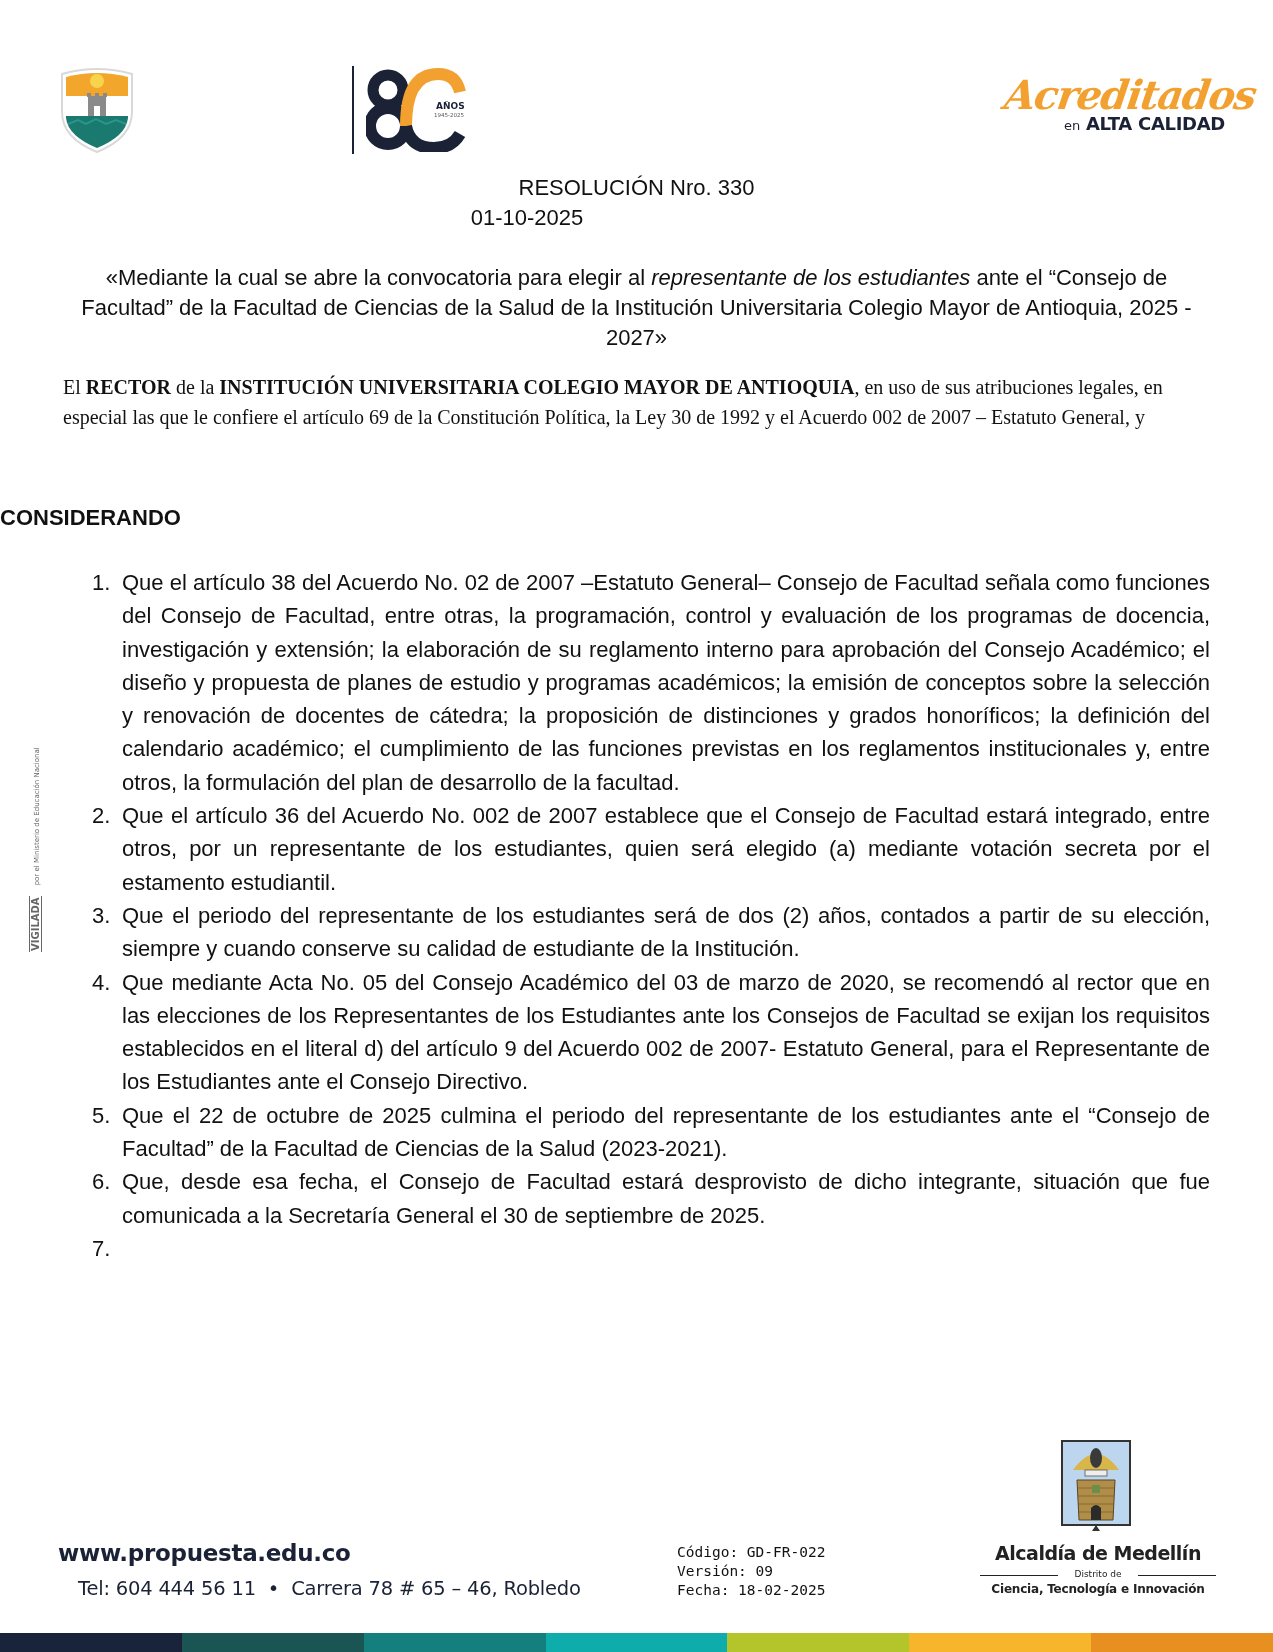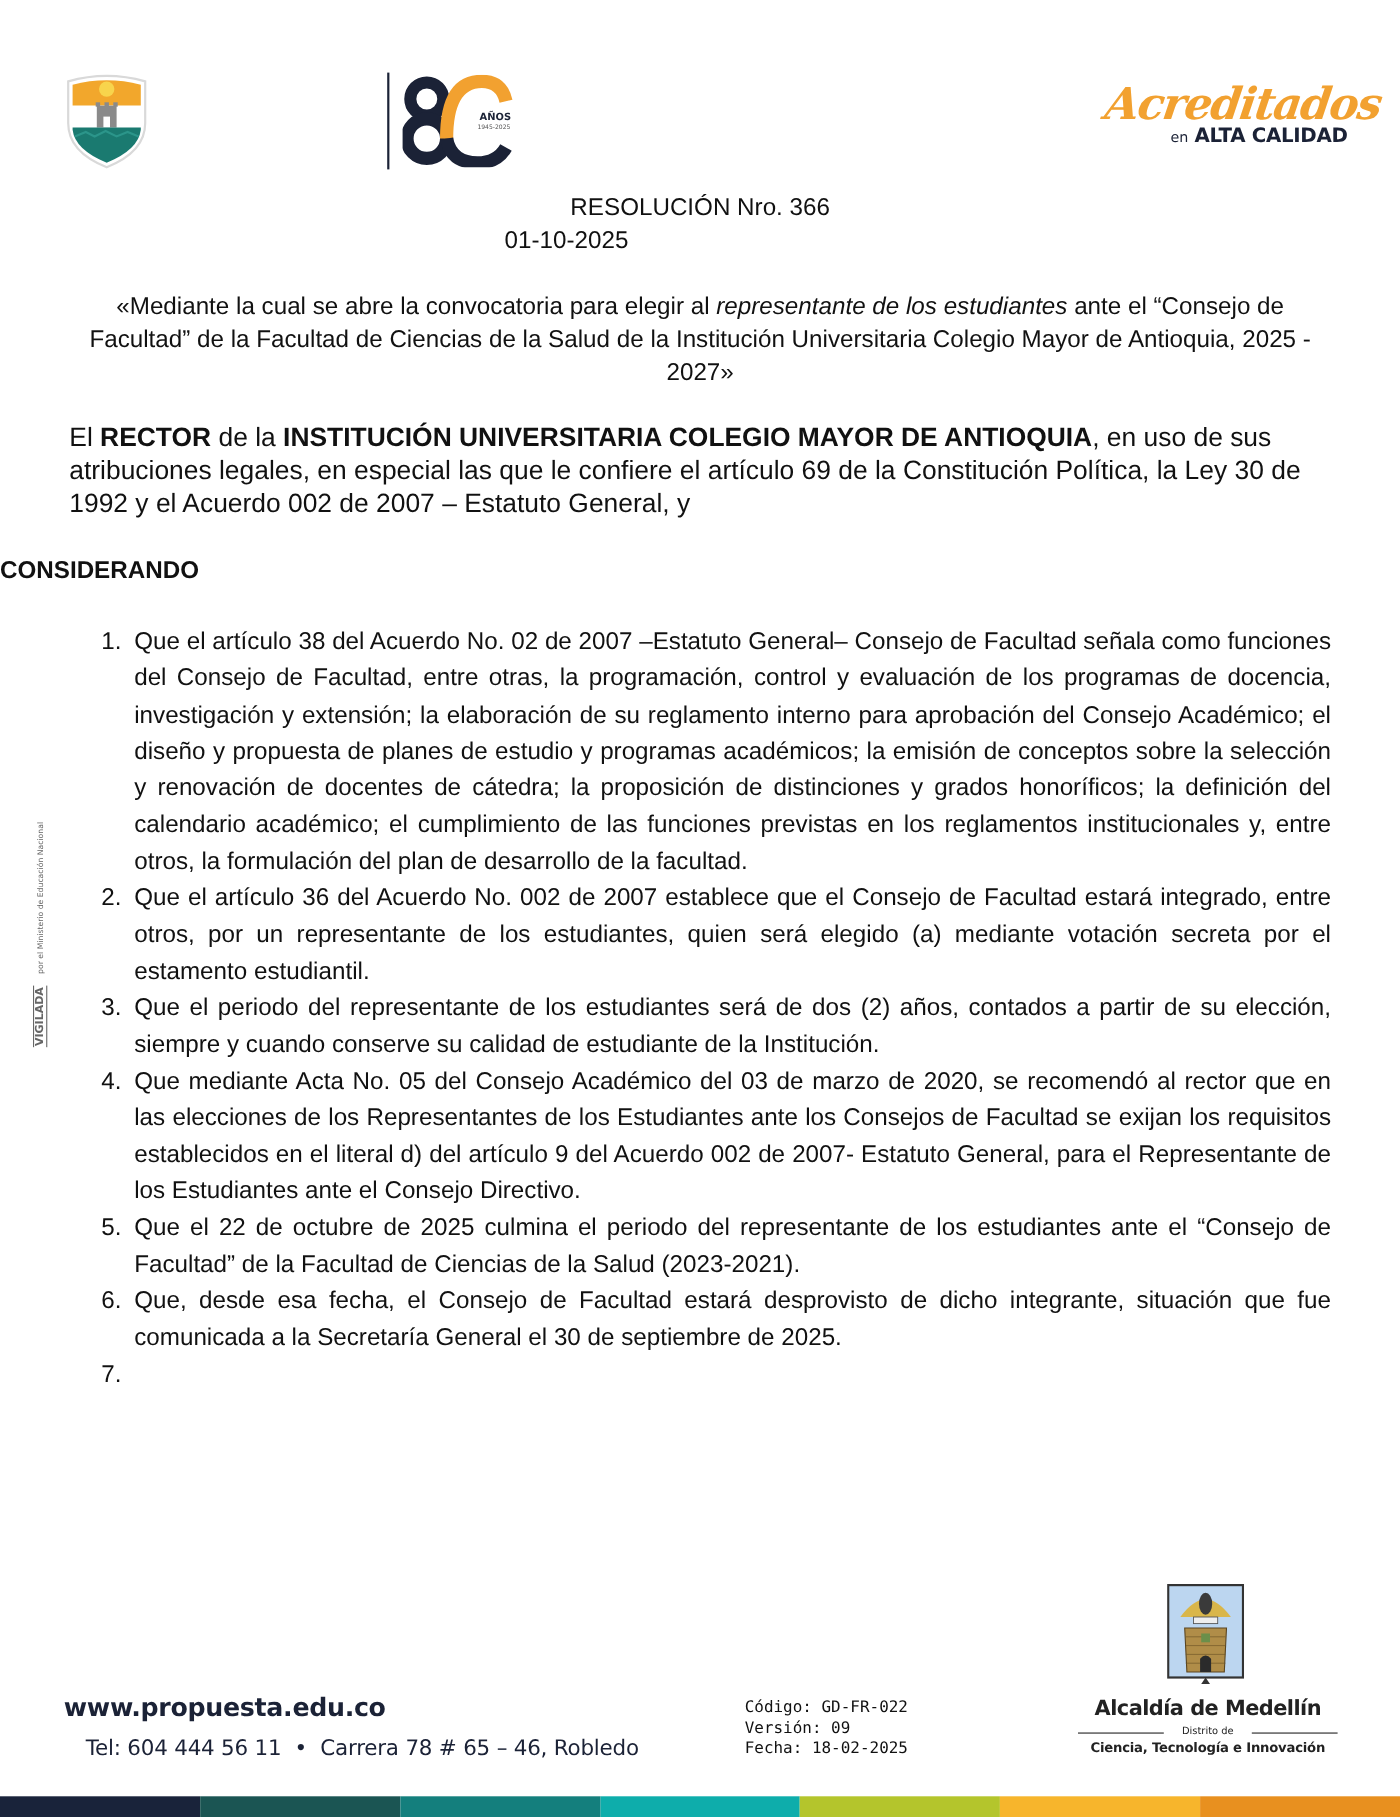--- a/index.html
+++ b/index.html
@@ -95,7 +95,7 @@
   <span class="v2">por el Ministerio de Educación Nacional</span>
 </div>
 
-<div class="res-title">RESOLUCIÓN Nro. 366</div>
+<div class="res-title">RESOLUCIÓN Nro. 330</div>
 <div class="res-date">01-10-2025</div>
 
 <div class="subject">

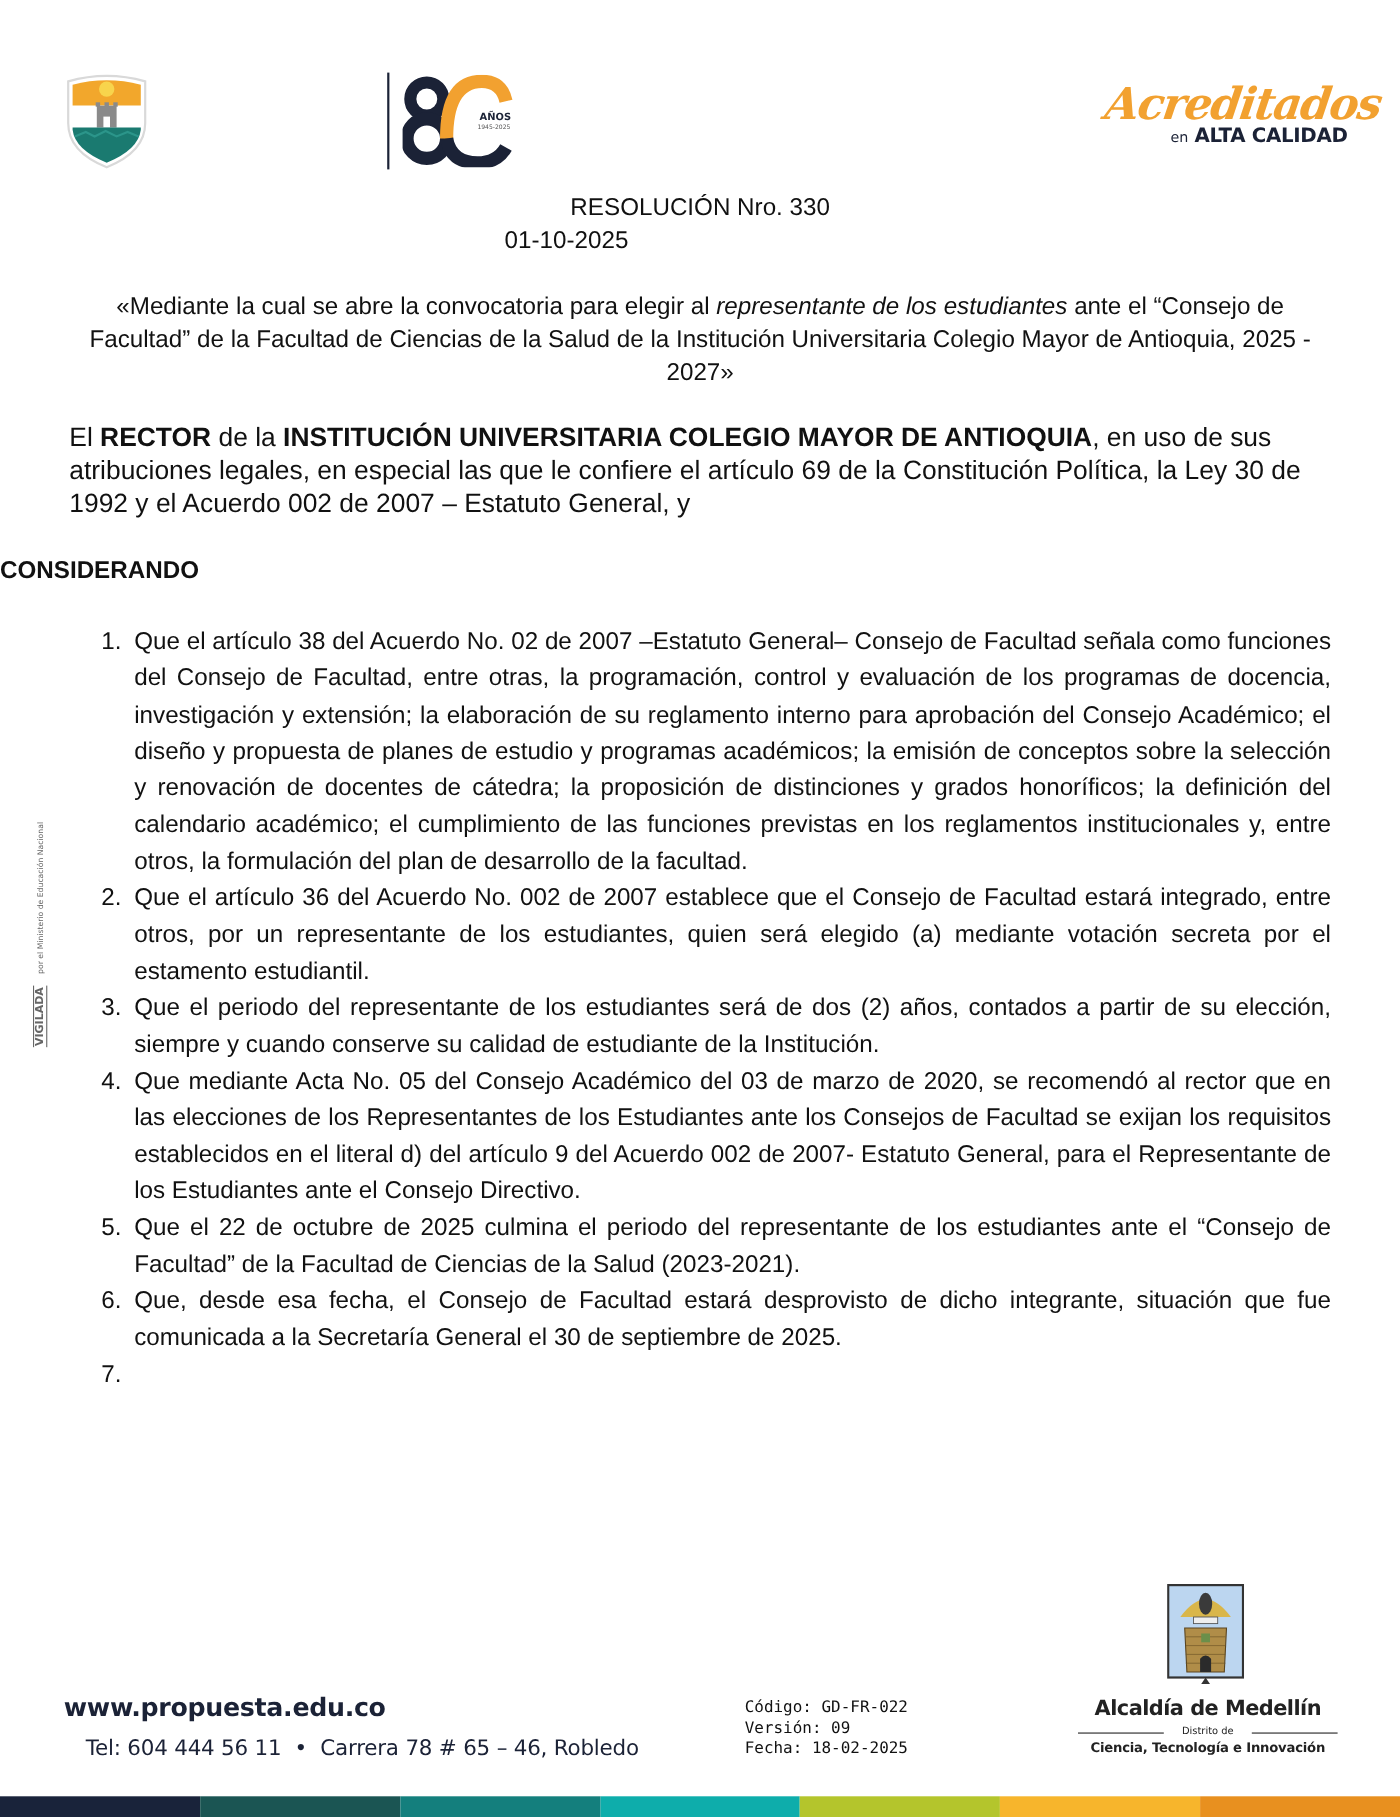--- a/index.html
+++ b/index.html
@@ -27,7 +27,7 @@
   .vigilada .v1 { font-size: 10px; font-weight: bold; border-top: 1px solid #666; border-bottom: 1px solid #666; padding: 0 1px; }
   .vigilada .v2 { font-size: 7px; margin-left: 6px; }
   .res-title { position: absolute; left: 0; width: 1273px; top: 173px; text-align: center; font-size: 22px; line-height: 30px; }
-  .res-date { position: absolute; left: 0; width: 1030px; top: 203px; text-align: center; font-size: 22px; line-height: 30px; }
+  .res-date { position: absolute; left: 12px; width: 1030px; top: 203px; text-align: center; font-size: 22px; line-height: 30px; }
   .subject { position: absolute; left: 80px; width: 1113px; top: 263px; text-align: center; font-size: 22px; line-height: 30px; }
   .subject em { font-style: italic; }
   .preamble { position: absolute; left: 63px; width: 1150px; top: 383px; font-size: 24px; line-height: 30px; }

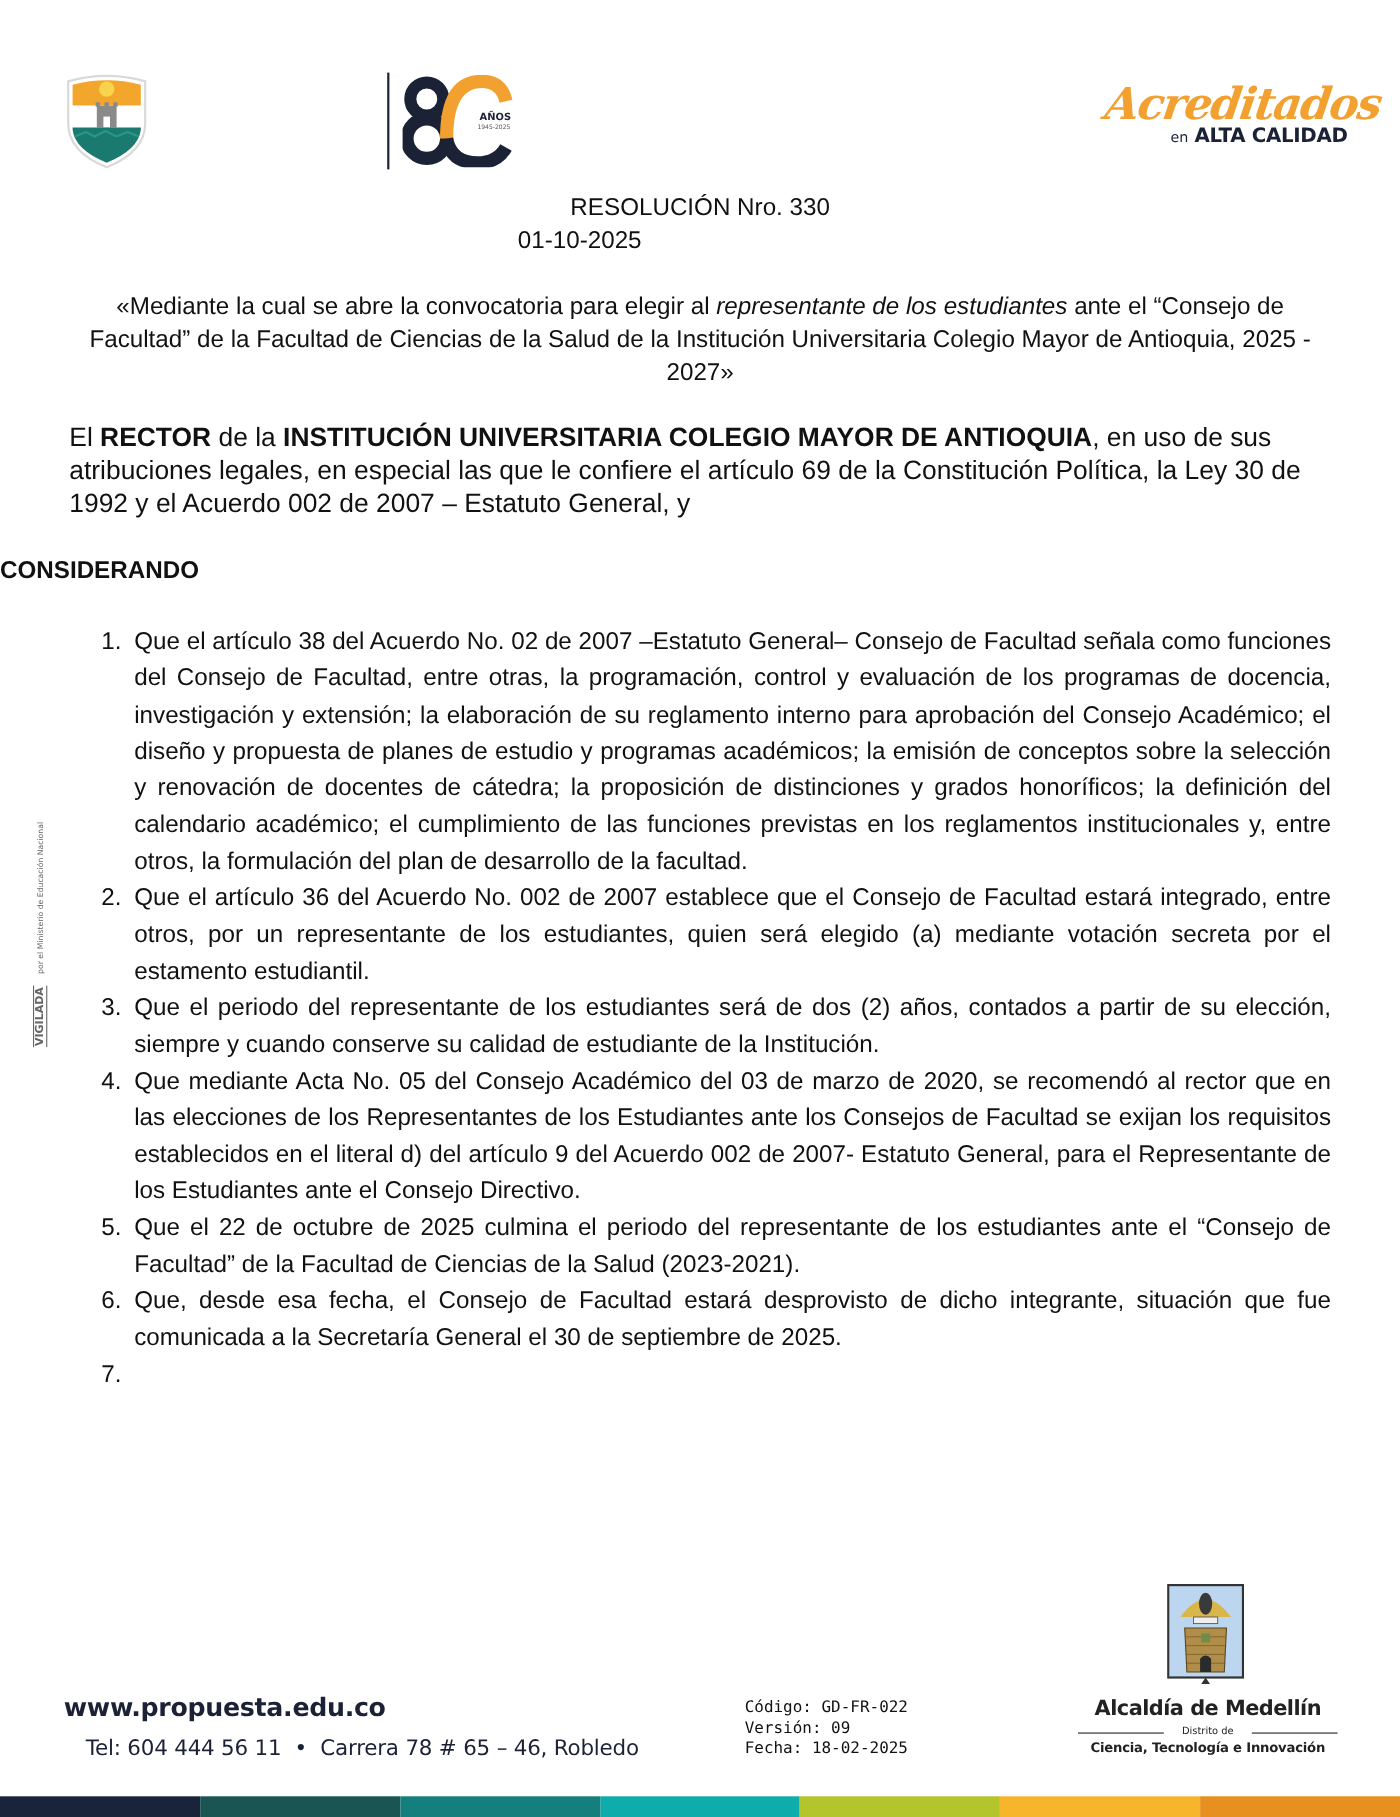--- a/index.html
+++ b/index.html
@@ -30,7 +30,7 @@
   .res-date { position: absolute; left: 12px; width: 1030px; top: 203px; text-align: center; font-size: 22px; line-height: 30px; }
   .subject { position: absolute; left: 80px; width: 1113px; top: 263px; text-align: center; font-size: 22px; line-height: 30px; }
   .subject em { font-style: italic; }
-  .preamble { position: absolute; left: 63px; width: 1150px; top: 383px; font-size: 24px; line-height: 30px; }
+  .preamble { position: absolute; left: 63px; width: 1150px; top: 372px; font-size: 20px; line-height: 30px; font-family: Liberation Serif, serif; }
   .preamble b { font-weight: bold; }
   .considerando { position: absolute; left: 0; width: 1273px; top: 503px; text-align: left; font-size: 22px; font-weight: bold; line-height: 30px; }
 

